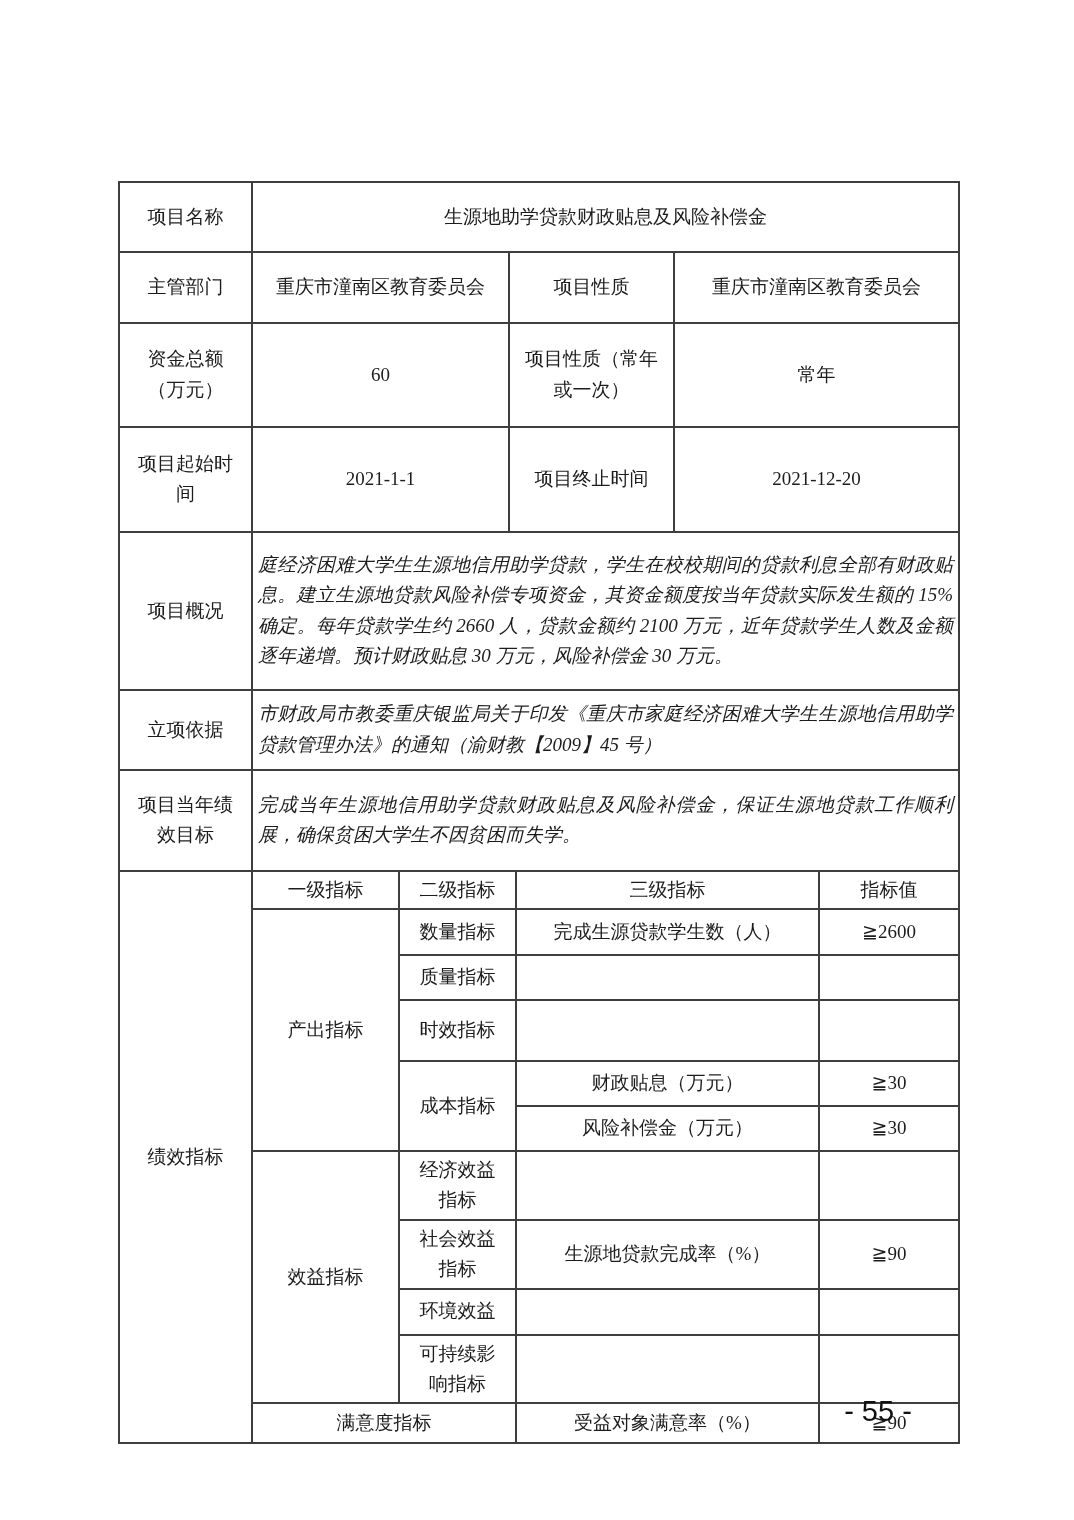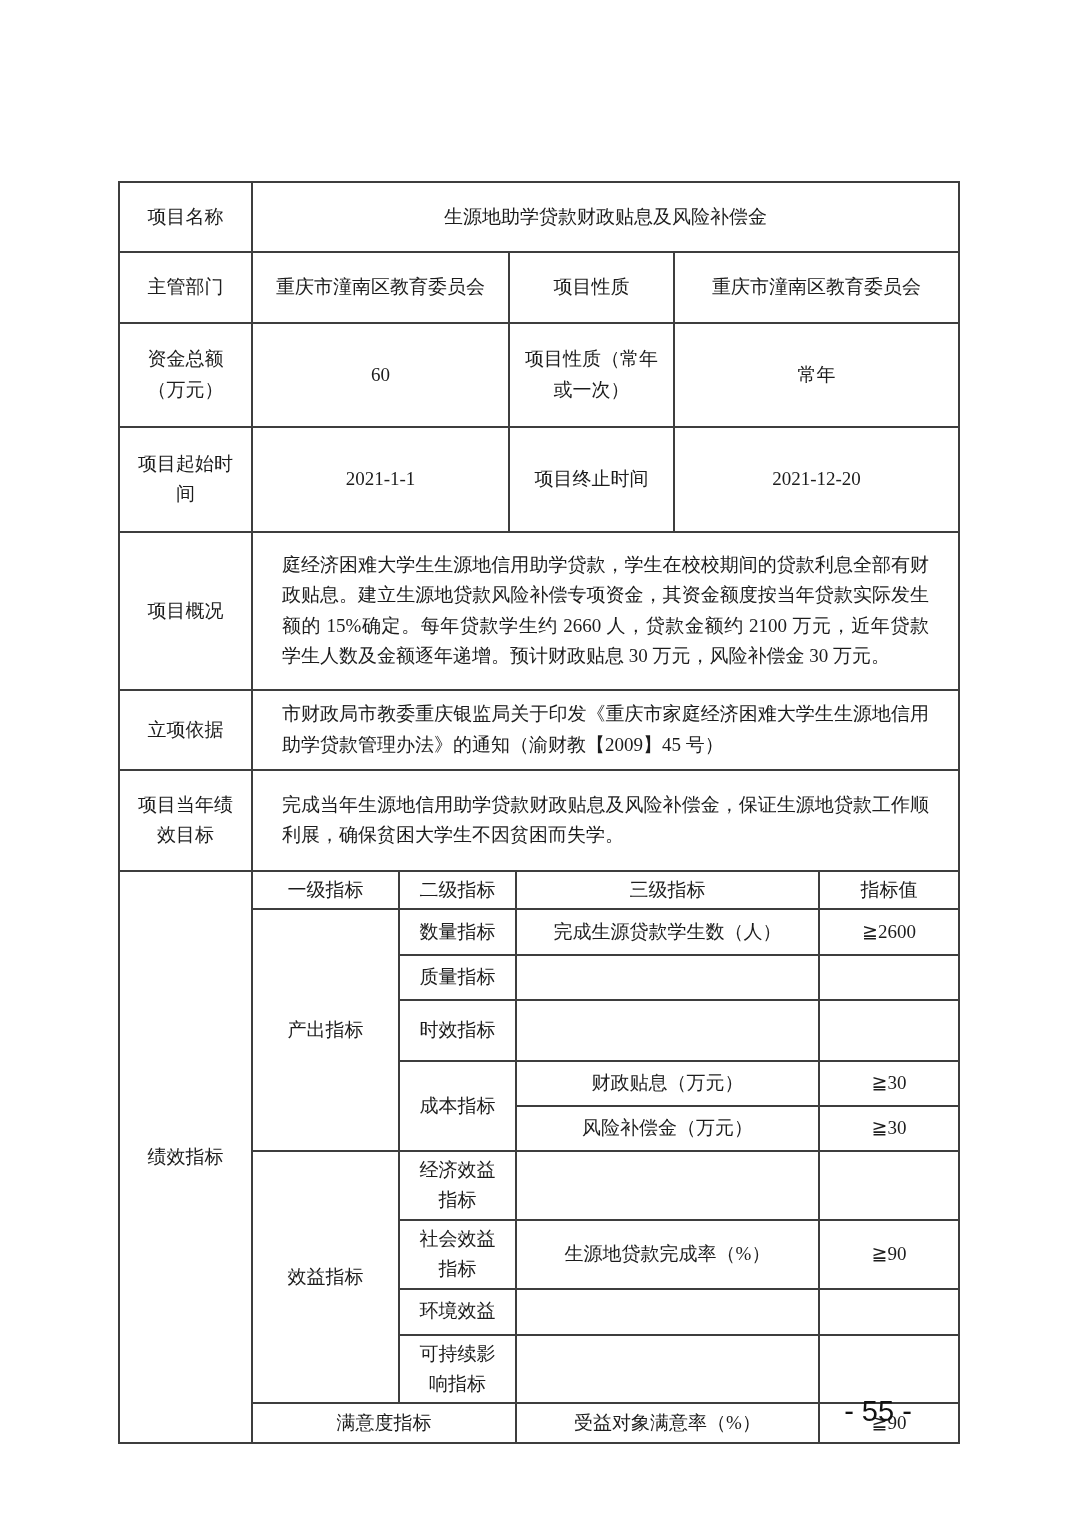--- a/index.html
+++ b/index.html
@@ -33,8 +33,9 @@
   }
   .doc-table td.para {
     text-align: justify;
-    padding: 8px 29px;
+    padding: 8px 5px;
     white-space: pre-line;
+    font-style: italic;
   }
   .doc-table td.head-label {
     padding: 19px 10px;

